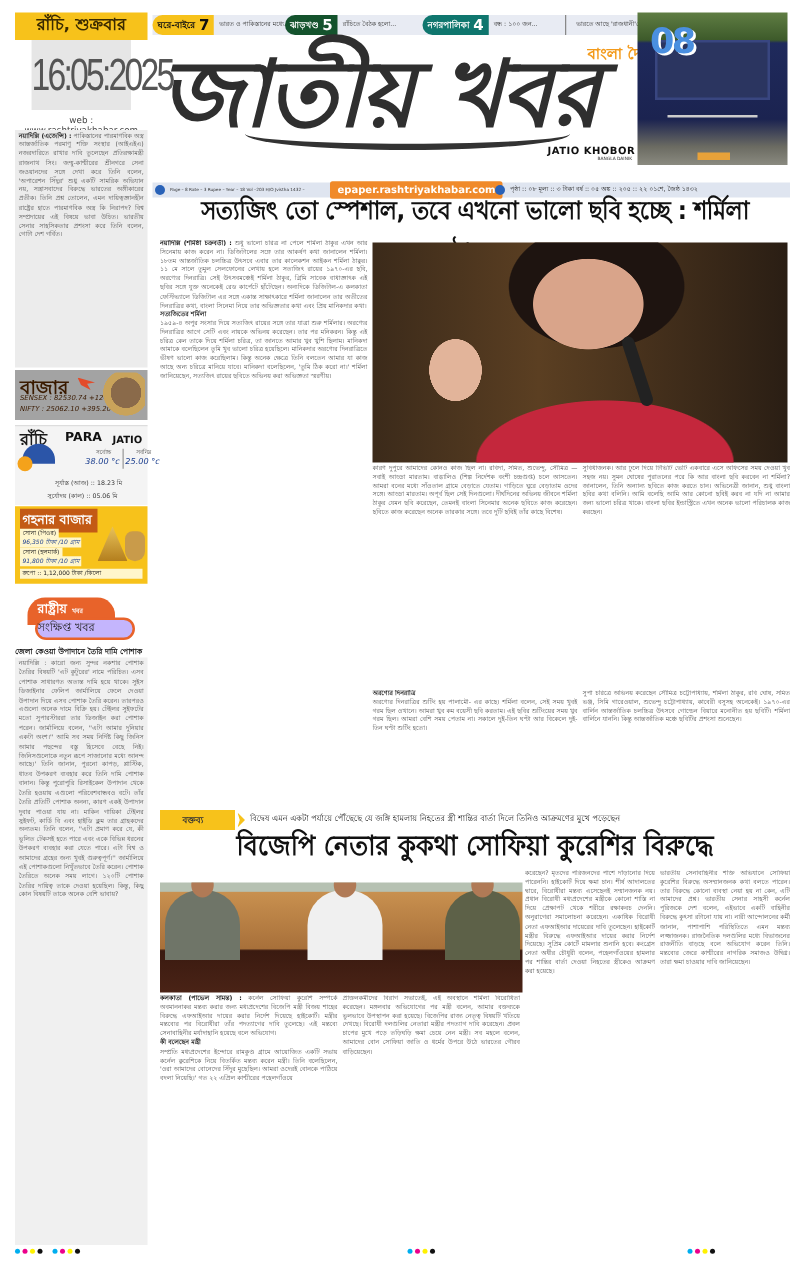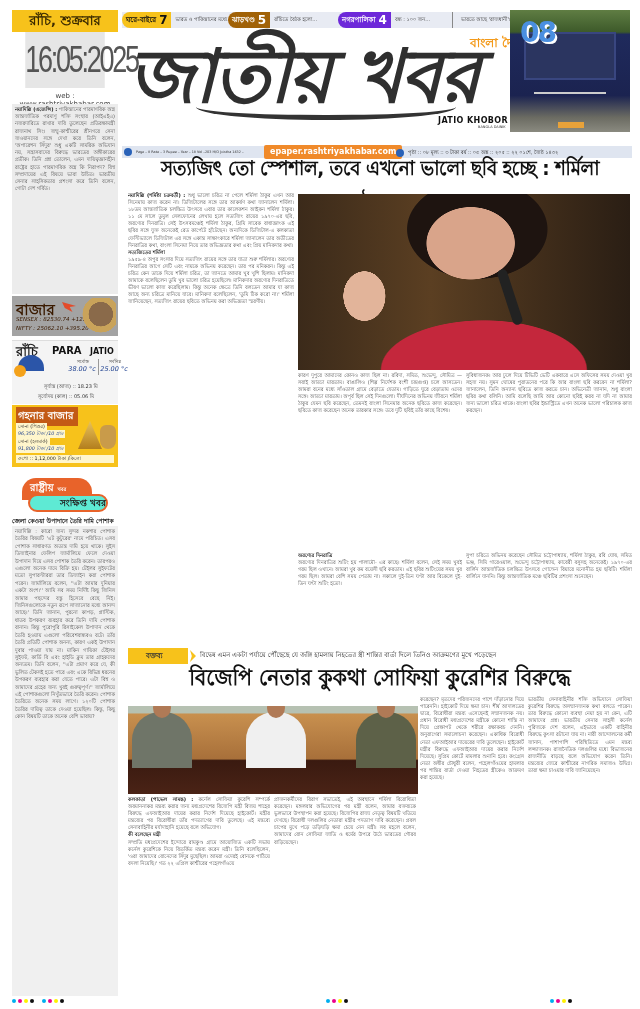--- a/index.html
+++ b/index.html
@@ -174,7 +174,7 @@
     <span class="strip-desc">ভারত ও পাকিস্তানের মধ্যে...</span>
   </div>
   <div class="strip-item" style="left:106px">
-    <div class="strip-badge" style="background:#a16207;color:#fff">
+    <div class="strip-badge" style="background:#14532d;color:#fff">
       <span>ঝাড়খণ্ড</span>
         <span class="num">5</span>
     </div>

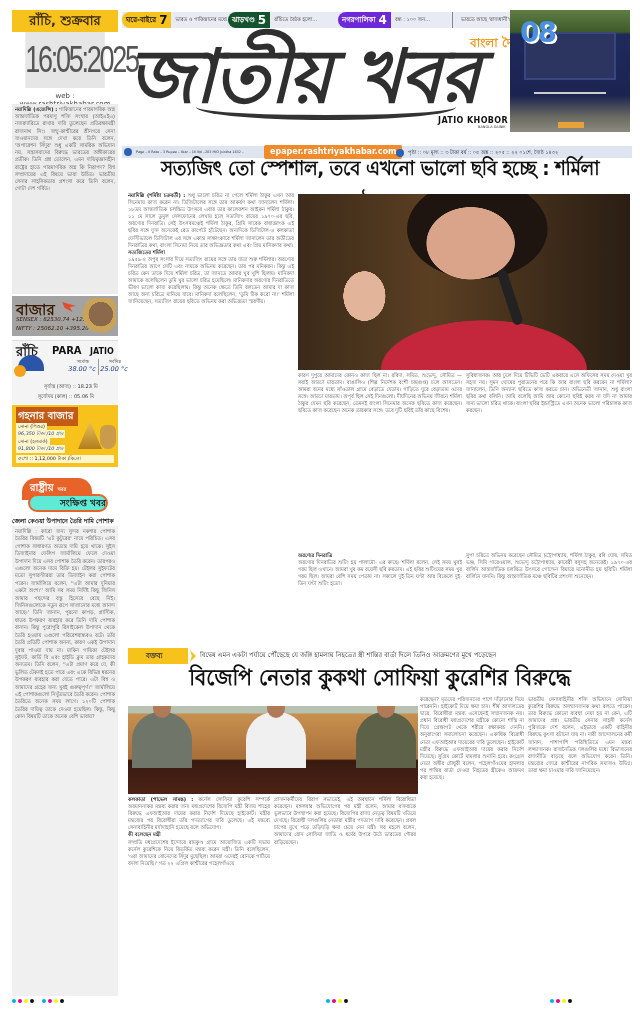--- a/index.html
+++ b/index.html
@@ -181,7 +181,7 @@
     <span class="strip-desc">রাঁচিতে বৈঠক হলো...</span>
   </div>
   <div class="strip-item" style="left:216px">
-    <div class="strip-badge" style="background:#6d28d9;color:#fff">
+    <div class="strip-badge" style="background:#0f766e;color:#fff">
       <span>নগরপালিকা</span>
         <span class="num">4</span>
     </div>

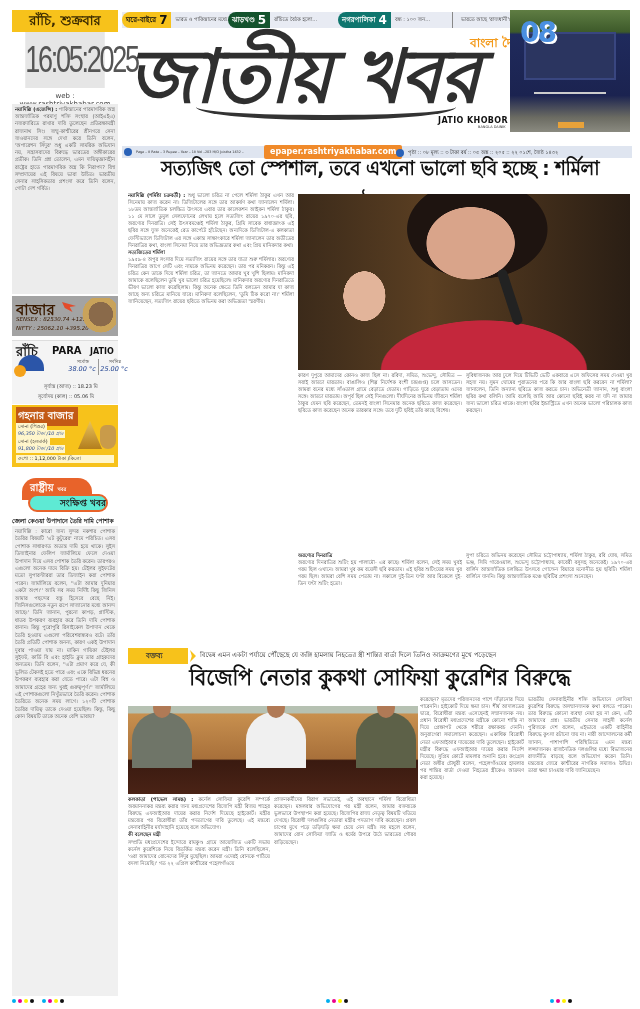--- a/index.html
+++ b/index.html
@@ -40,7 +40,7 @@
 
   .national-tag { position: absolute; left: 22px; top: 478px; width: 70px; height: 22px; background: #e8632a; border-radius: 14px 14px 0 0; color: #fff; font-size: 10px; font-weight: bold; padding-left: 8px; line-height: 20px; }
   .national-tag small { font-size: 5px; margin-left: 4px; }
-  .brief-tab { position: absolute; left: 28px; top: 494px; width: 80px; height: 18px; background: #5eead4; border: 2px solid #e8632a; border-radius: 10px; color: #222; font-size: 9px; font-weight: bold; text-align: right; line-height: 14px; }
+  .brief-tab { position: absolute; left: 28px; top: 494px; width: 80px; height: 18px; background: #c4b5fd; border: 2px solid #e8632a; border-radius: 10px; color: #222; font-size: 9px; font-weight: normal; text-align: left; line-height: 14px; }
   .brief-headline { position: absolute; left: 12px; top: 516px; width: 106px; font-size: 6px; font-weight: bold; color: #111; }
   .left-col-text { position: absolute; left: 12px; top: 526px; width: 106px; height: 470px; background: #f0f0f0; font-size: 5px; line-height: 7.4px; color: #555; padding: 2px 3px; overflow: hidden; text-align: justify; }
 

